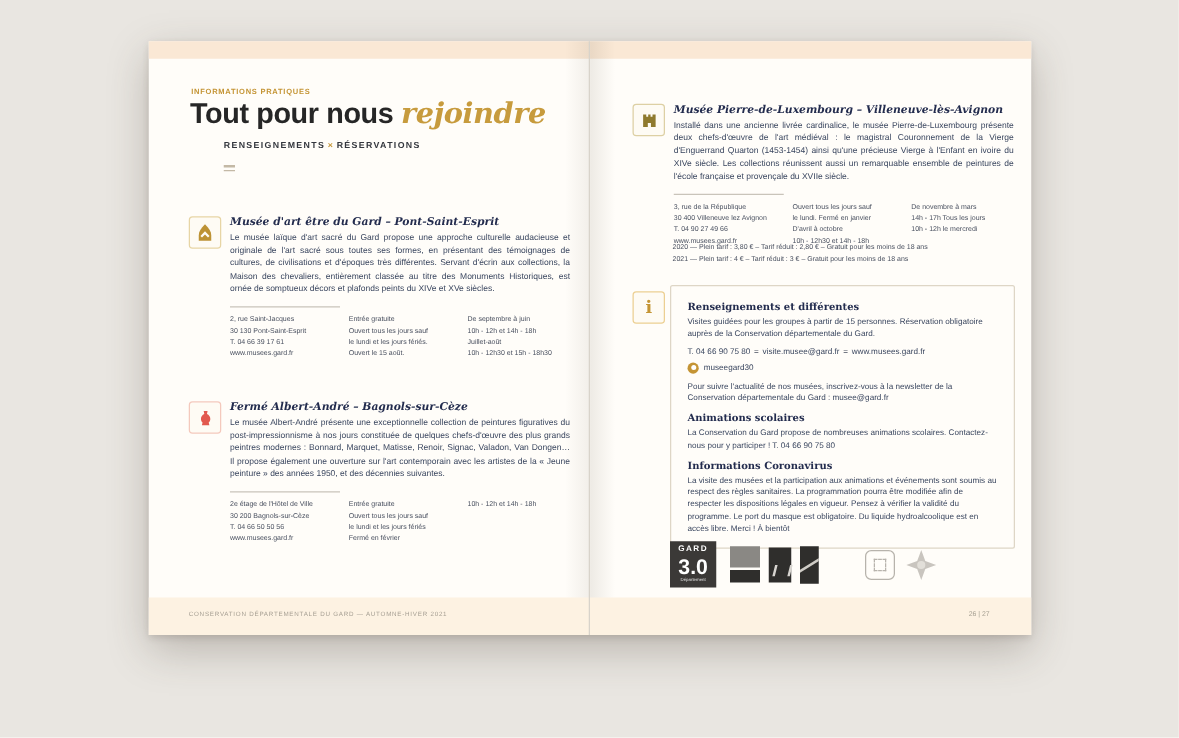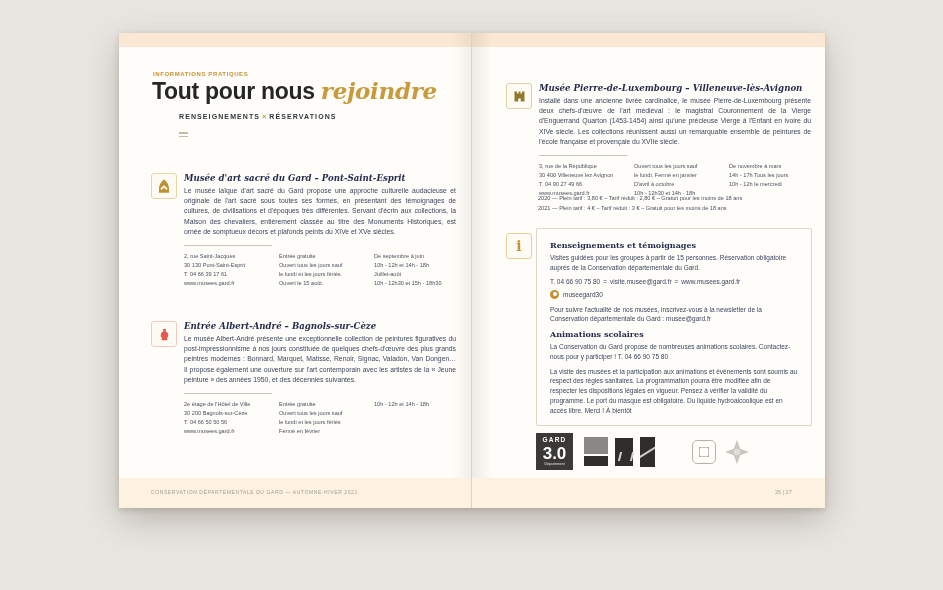--- a/index.html
+++ b/index.html
@@ -126,7 +126,7 @@
           </svg>
       </div>
       <div class="m-body">
-        <h3 class="m-head">Musée d'art sacré du Gard – Pont-Saint-Esprit</h3>
+        <h3 class="m-head">Musée d'art être du Gard – Pont-Saint-Esprit</h3>
         <p class="m-desc">Le musée laïque d'art sacré du Gard propose une approche culturelle audacieuse et originale de l'art sacré sous toutes ses formes, en présentant des témoignages de cultures, de civilisations et d'époques très différentes. Servant d'écrin aux collections, la Maison des chevaliers, entièrement classée au titre des Monuments Historiques, est ornée de somptueux décors et plafonds peints du XIVe et XVe siècles.</p>
         <div class="rule"></div>
         <div class="cols">

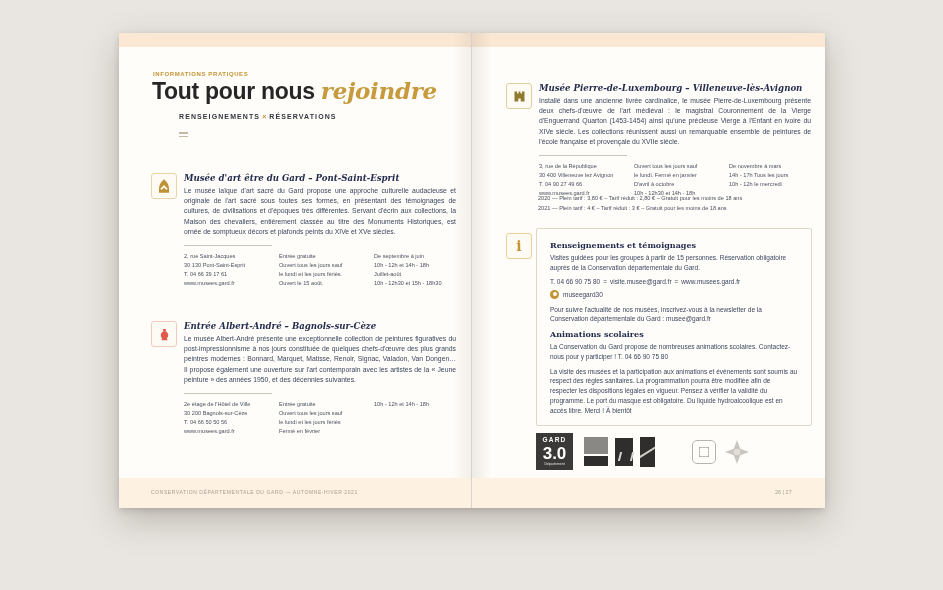--- a/index.html
+++ b/index.html
@@ -206,7 +206,7 @@
       <span class="info-i">i</span>
     </div>
     <div class="info-box">
-      <h4>Renseignements et témoignages</h4>
+      <h4>Renseignements et différentes</h4>
       <p>Visites guidées pour les groupes à partir de 15 personnes. Réservation obligatoire auprès de la Conservation départementale du Gard.</p>
       <div class="contact-line">
         <span>T. 04 66 90 75 80</span><span class="sep">=</span><span>visite.musee@gard.fr</span><span class="sep">=</span><span>www.musees.gard.fr</span>

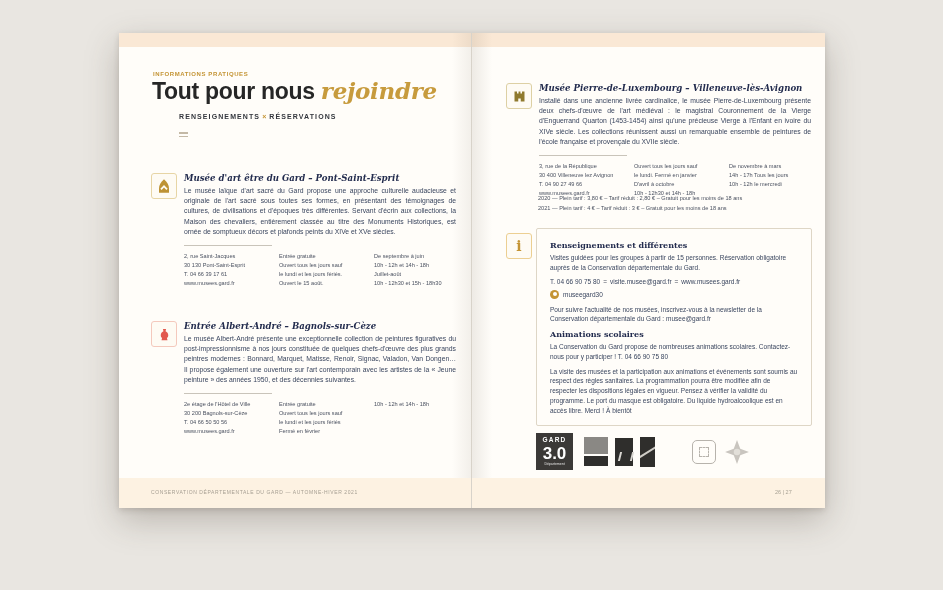--- a/index.html
+++ b/index.html
@@ -153,7 +153,7 @@
           </svg>
       </div>
       <div class="m-body">
-        <h3 class="m-head">Entrée Albert-André – Bagnols-sur-Cèze</h3>
+        <h3 class="m-head">Fermé Albert-André – Bagnols-sur-Cèze</h3>
         <p class="m-desc">Le musée Albert-André présente une exceptionnelle collection de peintures figuratives du post-impressionnisme à nos jours constituée de quelques chefs-d'œuvre des plus grands peintres modernes : Bonnard, Marquet, Matisse, Renoir, Signac, Valadon, Van Dongen… Il propose également une ouverture sur l'art contemporain avec les artistes de la « Jeune peinture » des années 1950, et des décennies suivantes.</p>
         <div class="rule"></div>
         <div class="cols">

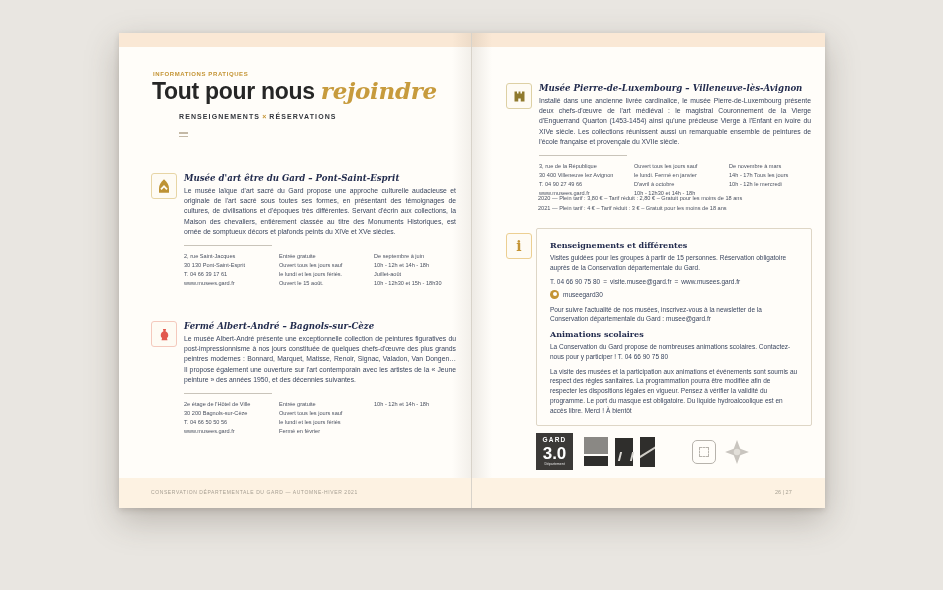--- a/index.html
+++ b/index.html
@@ -220,6 +220,7 @@
       <p>Pour suivre l'actualité de nos musées, inscrivez-vous à la newsletter de la Conservation départementale du Gard : musee@gard.fr</p>
       <h4 class="mt">Animations scolaires</h4>
       <p>La Conservation du Gard propose de nombreuses animations scolaires. Contactez-nous pour y participer ! T. 04 66 90 75 80</p>
+      <h4 class="mt">Informations Coronavirus</h4>
       <p style="margin-bottom:0">La visite des musées et la participation aux animations et événements sont soumis au respect des règles sanitaires. La programmation pourra être modifiée afin de respecter les dispositions légales en vigueur. Pensez à vérifier la validité du programme. Le port du masque est obligatoire. Du liquide hydroalcoolique est en accès libre. Merci ! À bientôt</p>
     </div>
 

